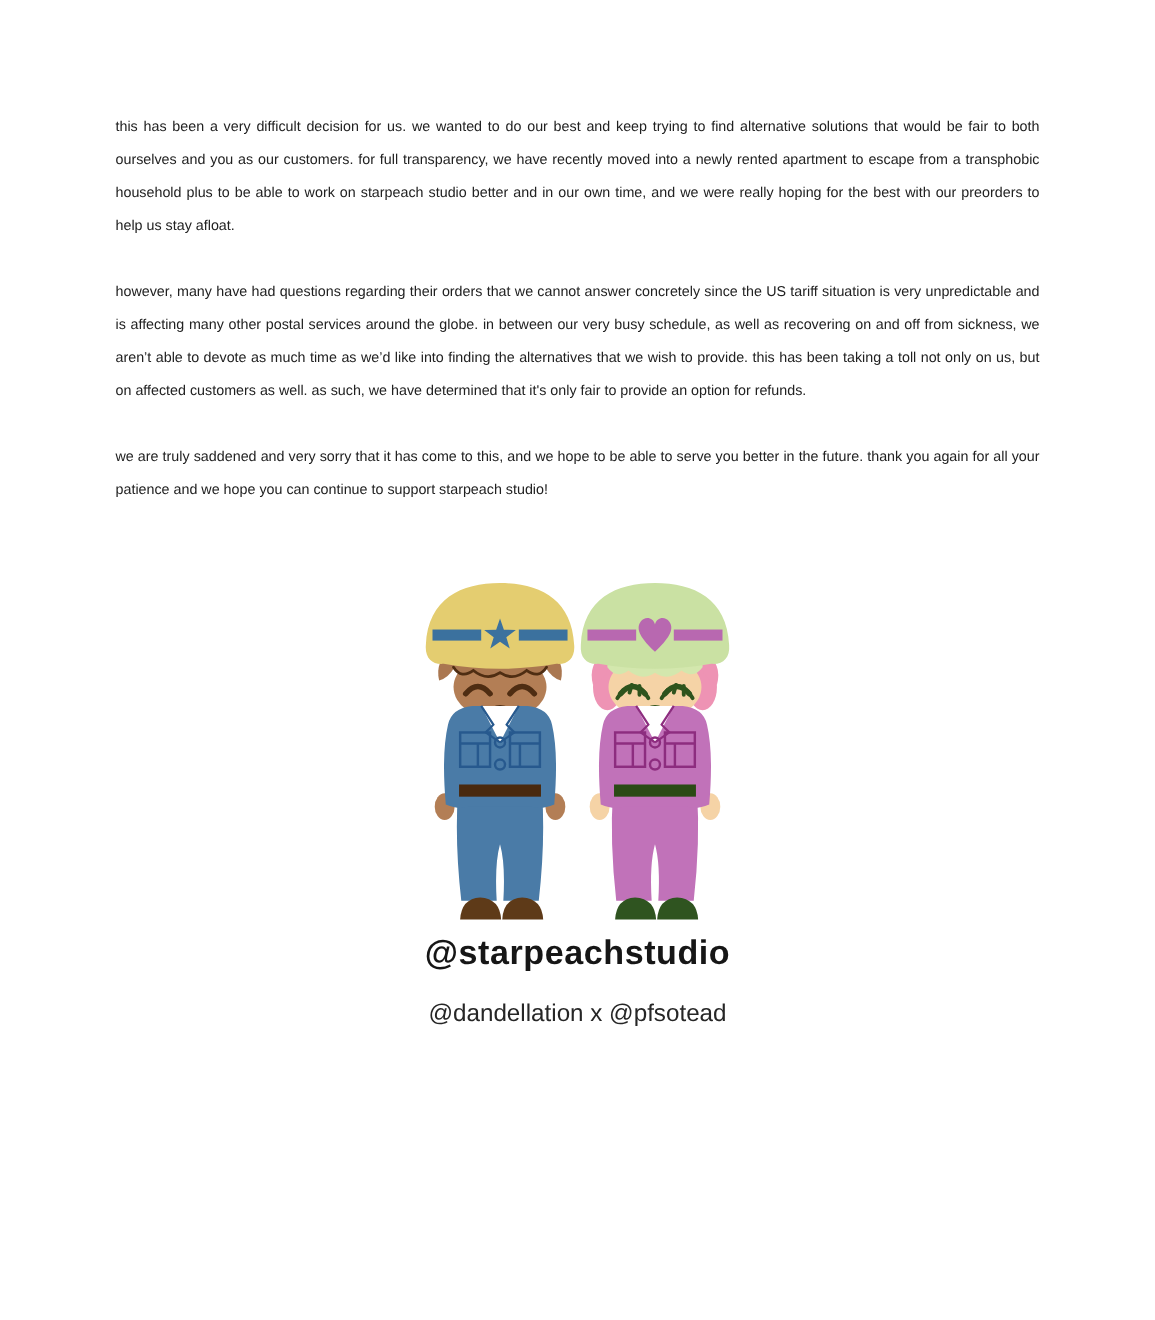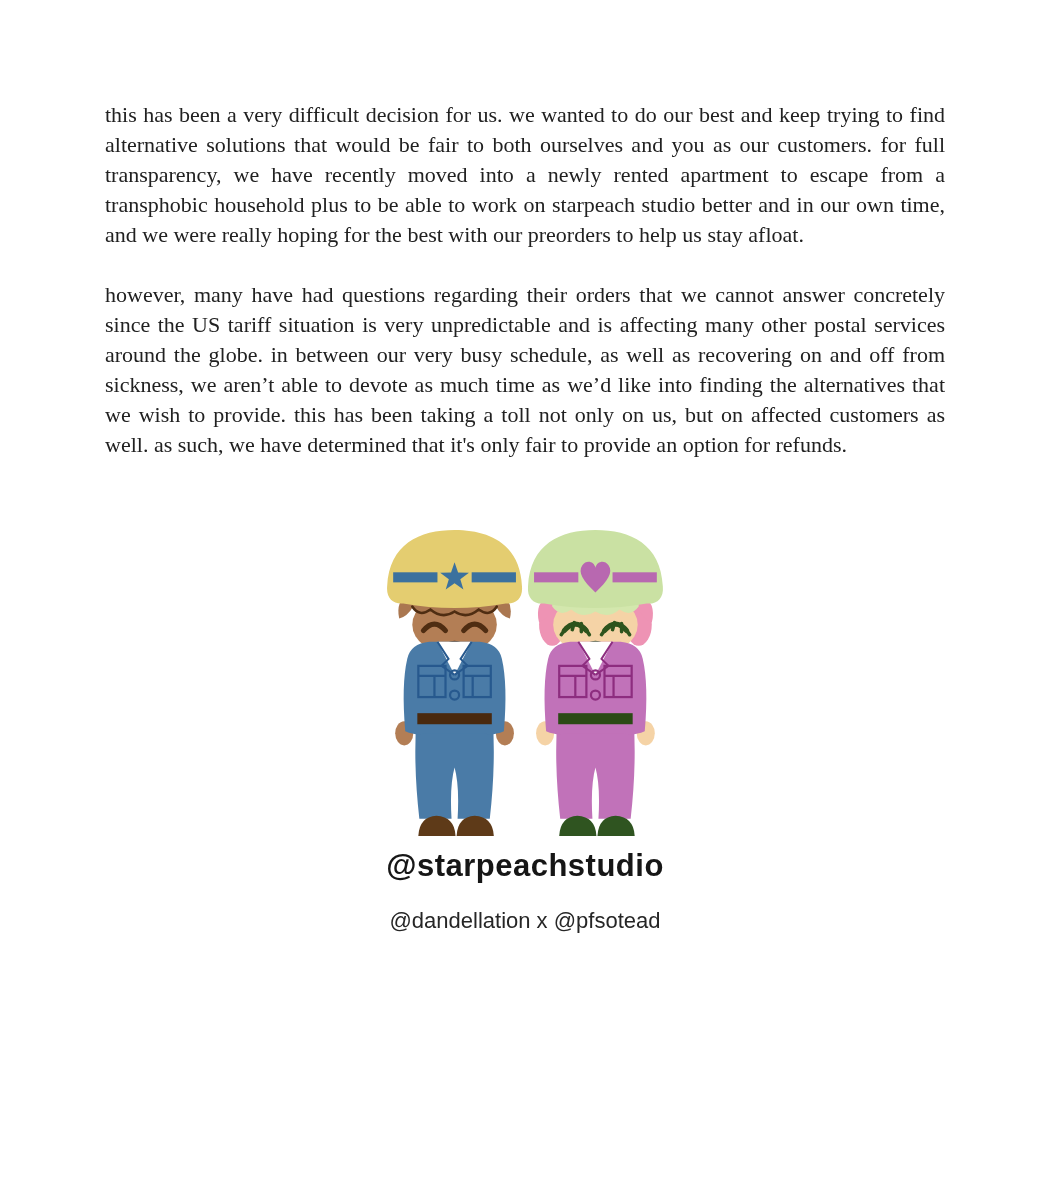--- a/index.html
+++ b/index.html
@@ -13,11 +13,10 @@
   }
   .letter {
     padding: 100px 105px 0 105px;
-    font-size: 22px;
+    font-size: 13px;
     line-height: 30px;
     text-align: justify;
     text-justify: inter-word;
-    font-family: Liberation Serif, serif;
   }
   .letter p { margin: 0 0 30px 0; }
   .letter p:last-child { margin-bottom: 0; }

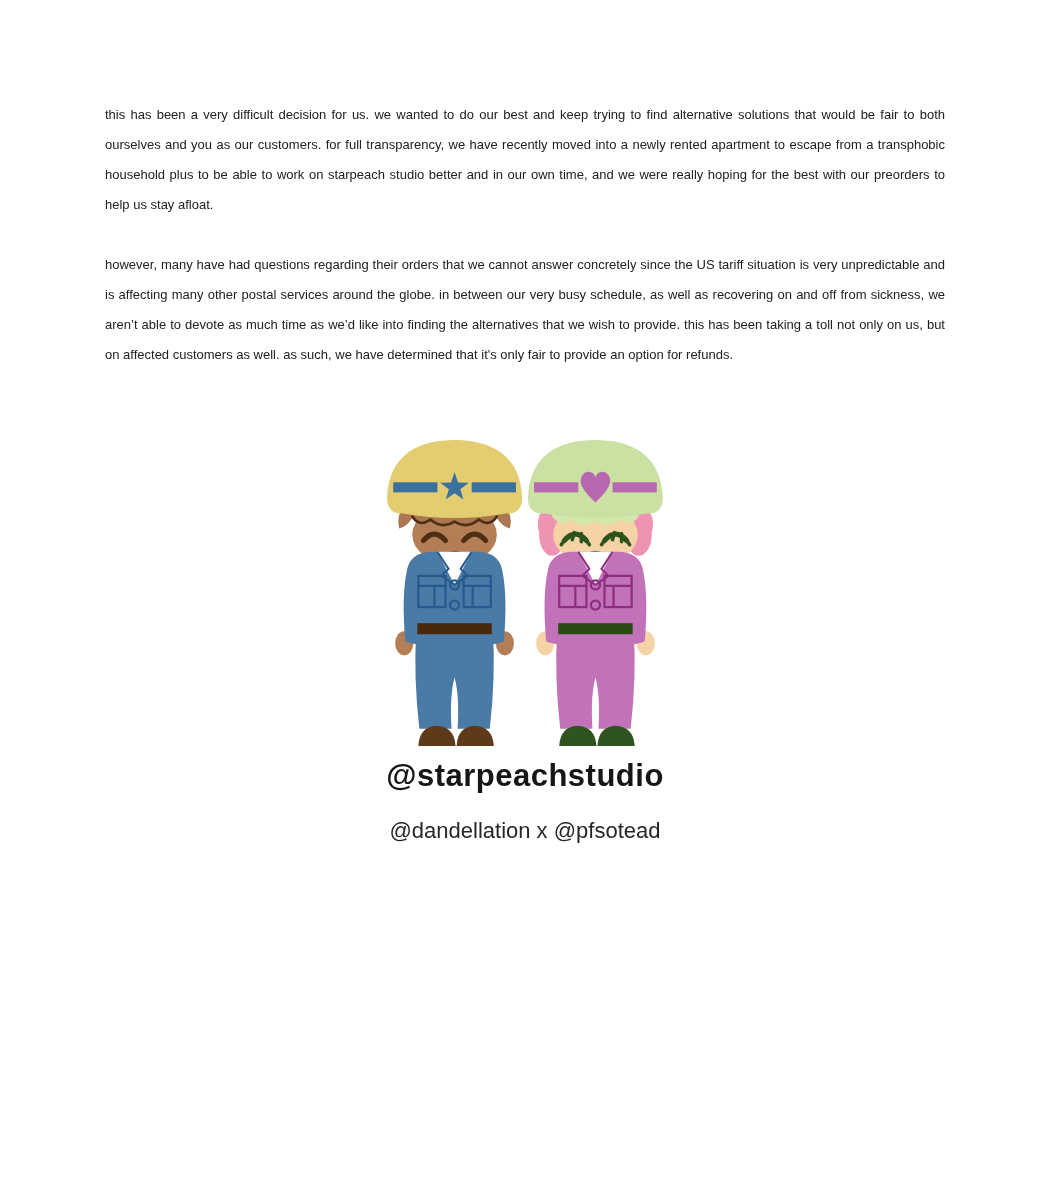--- a/index.html
+++ b/index.html
@@ -75,6 +75,7 @@
 <main class="letter">
   <p>this has been a very difficult decision for us. we wanted to do our best and keep trying to find alternative solutions that would be fair to both ourselves and you as our customers. for full transparency, we have recently moved into a newly rented apartment to escape from a transphobic household plus to be able to work on starpeach studio better and in our own time, and we were really hoping for the best with our preorders to help us stay afloat.</p>
   <p>however, many have had questions regarding their orders that we cannot answer concretely since the US tariff situation is very unpredictable and is affecting many other postal services around the globe. in between our very busy schedule, as well as recovering on and off from sickness, we aren’t able to devote as much time as we’d like into finding the alternatives that we wish to provide. this has been taking a toll not only on us, but on affected customers as well. as such, we have determined that it's only fair to provide an option for refunds.</p>
+  <p>we are truly saddened and very sorry that it has come to this, and we hope to be able to serve you better in the future. thank you again for all your patience and we hope you can continue to support starpeach studio!</p>
 </main>
 
 <figure class="mascots">

